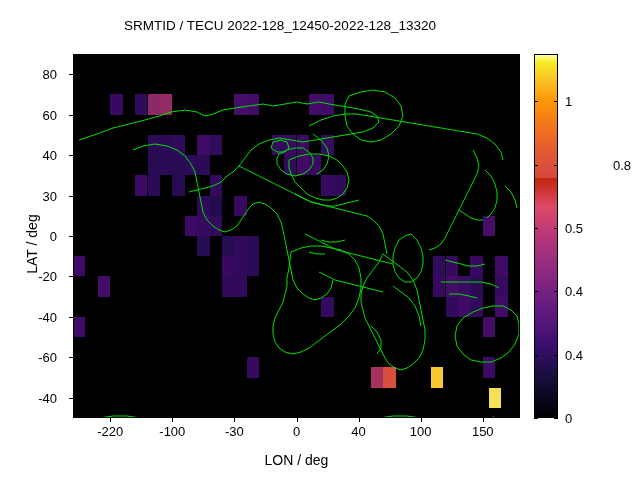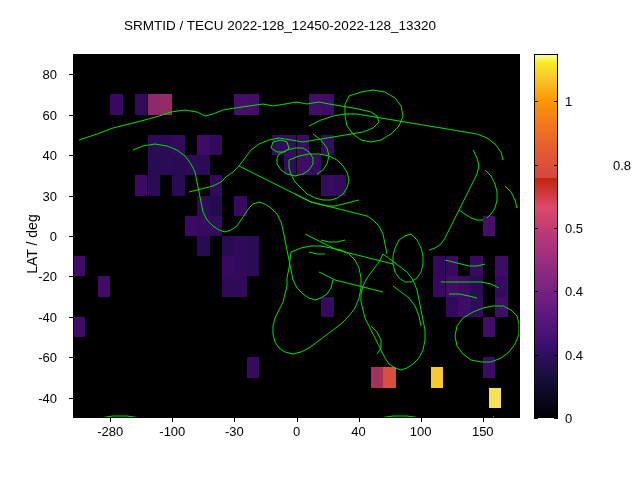--- a/index.html
+++ b/index.html
@@ -328,7 +328,7 @@
 
   <div id="xticks">
       <div class="tick" style="left: 110.25px; top: 418px; width: 1px; height: 4px;"></div>
-      <div class="ticklabel xticklabel" style="left: 110.25px;">-280</div>
+      <div class="ticklabel xticklabel" style="left: 110.25px;">-220</div>
       <div class="tick" style="left: 172.333px; top: 418px; width: 1px; height: 4px;"></div>
       <div class="ticklabel xticklabel" style="left: 172.333px;">-100</div>
       <div class="tick" style="left: 234.417px; top: 418px; width: 1px; height: 4px;"></div>

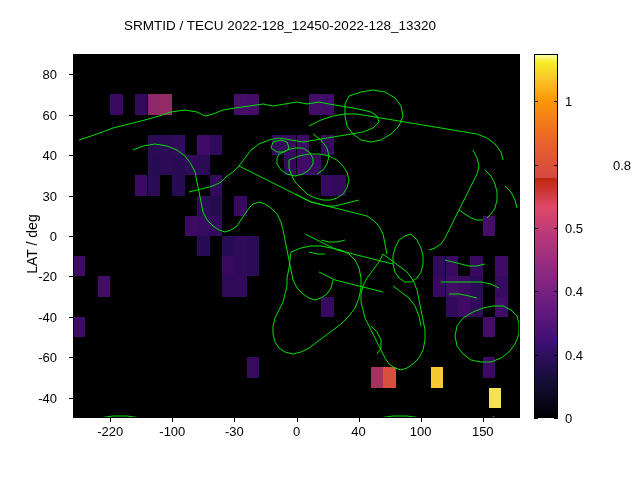--- a/index.html
+++ b/index.html
@@ -363,6 +363,7 @@
       <div class="ticklabel yticklabel" style="top: 397.778px;">-40</div>
     </div>
 
+  <div id="xlabel">LON / deg</div>
   <div id="ylabel">LAT / deg</div>
 
   <div id="colorbar">

